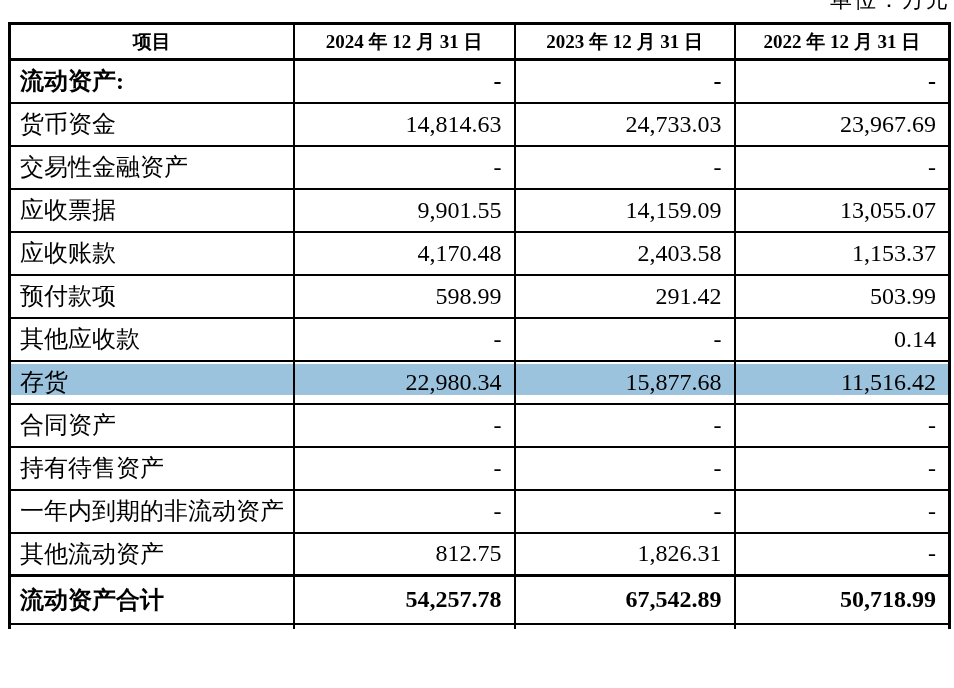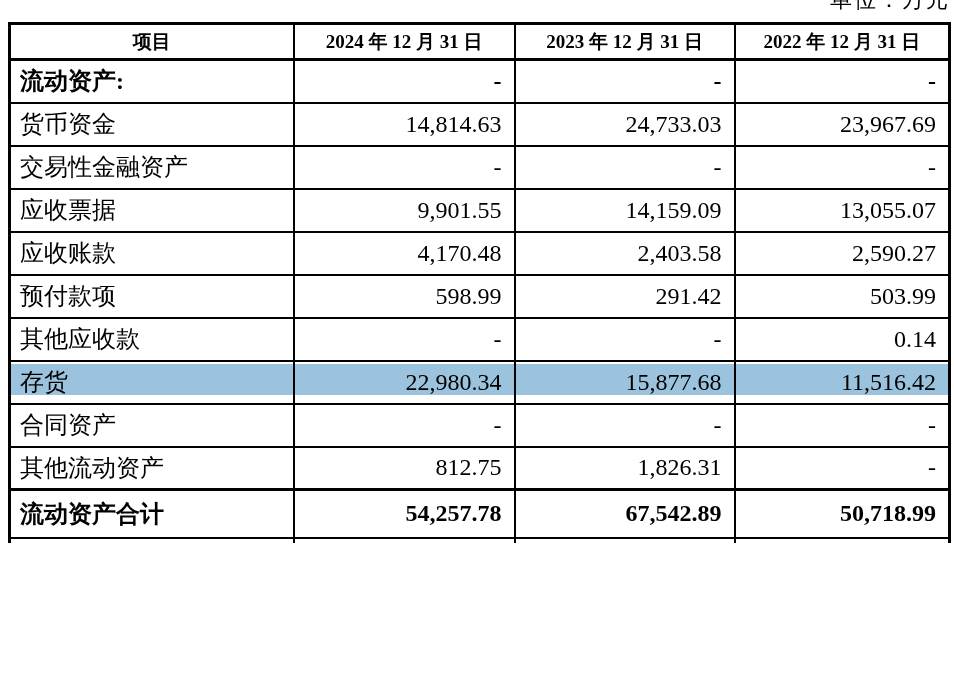--- a/index.html
+++ b/index.html
@@ -108,7 +108,7 @@
         <td class="label">应收账款</td>
         <td class="num">4,170.48</td>
         <td class="num">2,403.58</td>
-        <td class="num">2,590.27</td>
+        <td class="num">1,153.37</td>
       </tr>
       <tr>
         <td class="label">预付款项</td>

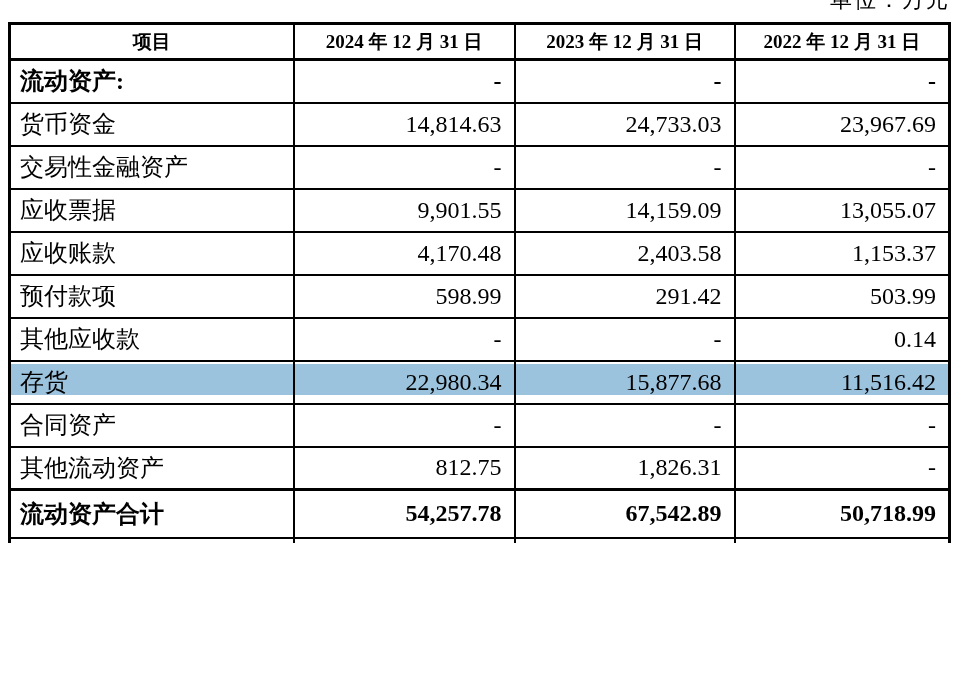--- a/index.html
+++ b/index.html
@@ -135,6 +135,12 @@
         <td class="num">-</td>
       </tr>
       <tr>
+        <td class="label">持有待售资产</td>
+        <td class="num">-</td>
+        <td class="num">-</td>
+        <td class="num">-</td>
+      </tr>
+      <tr>
         <td class="label">其他流动资产</td>
         <td class="num">812.75</td>
         <td class="num">1,826.31</td>

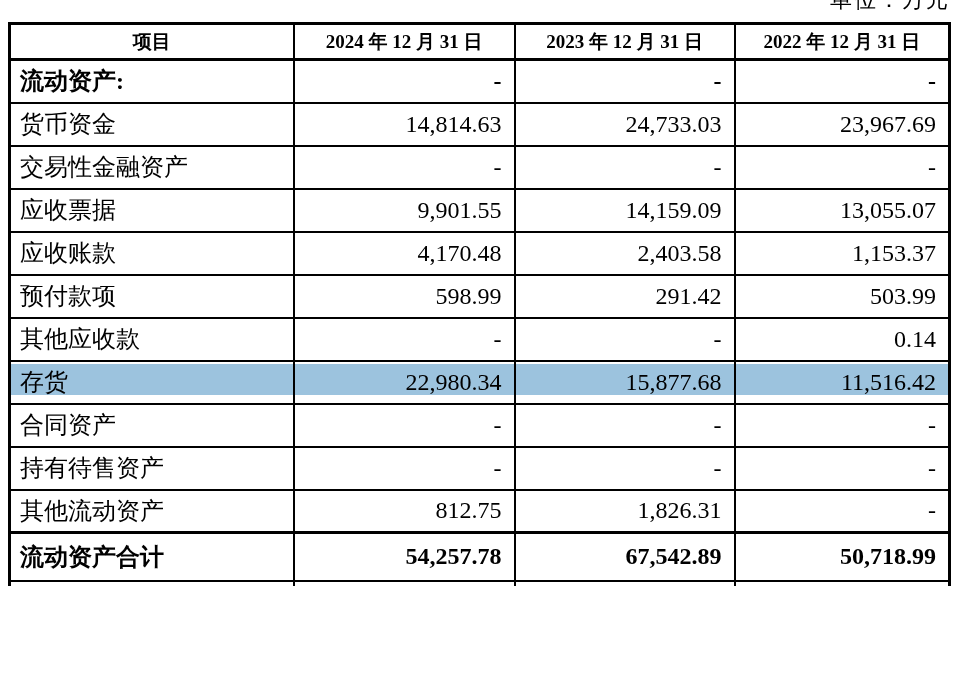--- a/index.html
+++ b/index.html
@@ -141,6 +141,12 @@
         <td class="num">-</td>
       </tr>
       <tr>
+        <td class="label">一年内到期的非流动资产</td>
+        <td class="num">-</td>
+        <td class="num">-</td>
+        <td class="num">-</td>
+      </tr>
+      <tr>
         <td class="label">其他流动资产</td>
         <td class="num">812.75</td>
         <td class="num">1,826.31</td>

